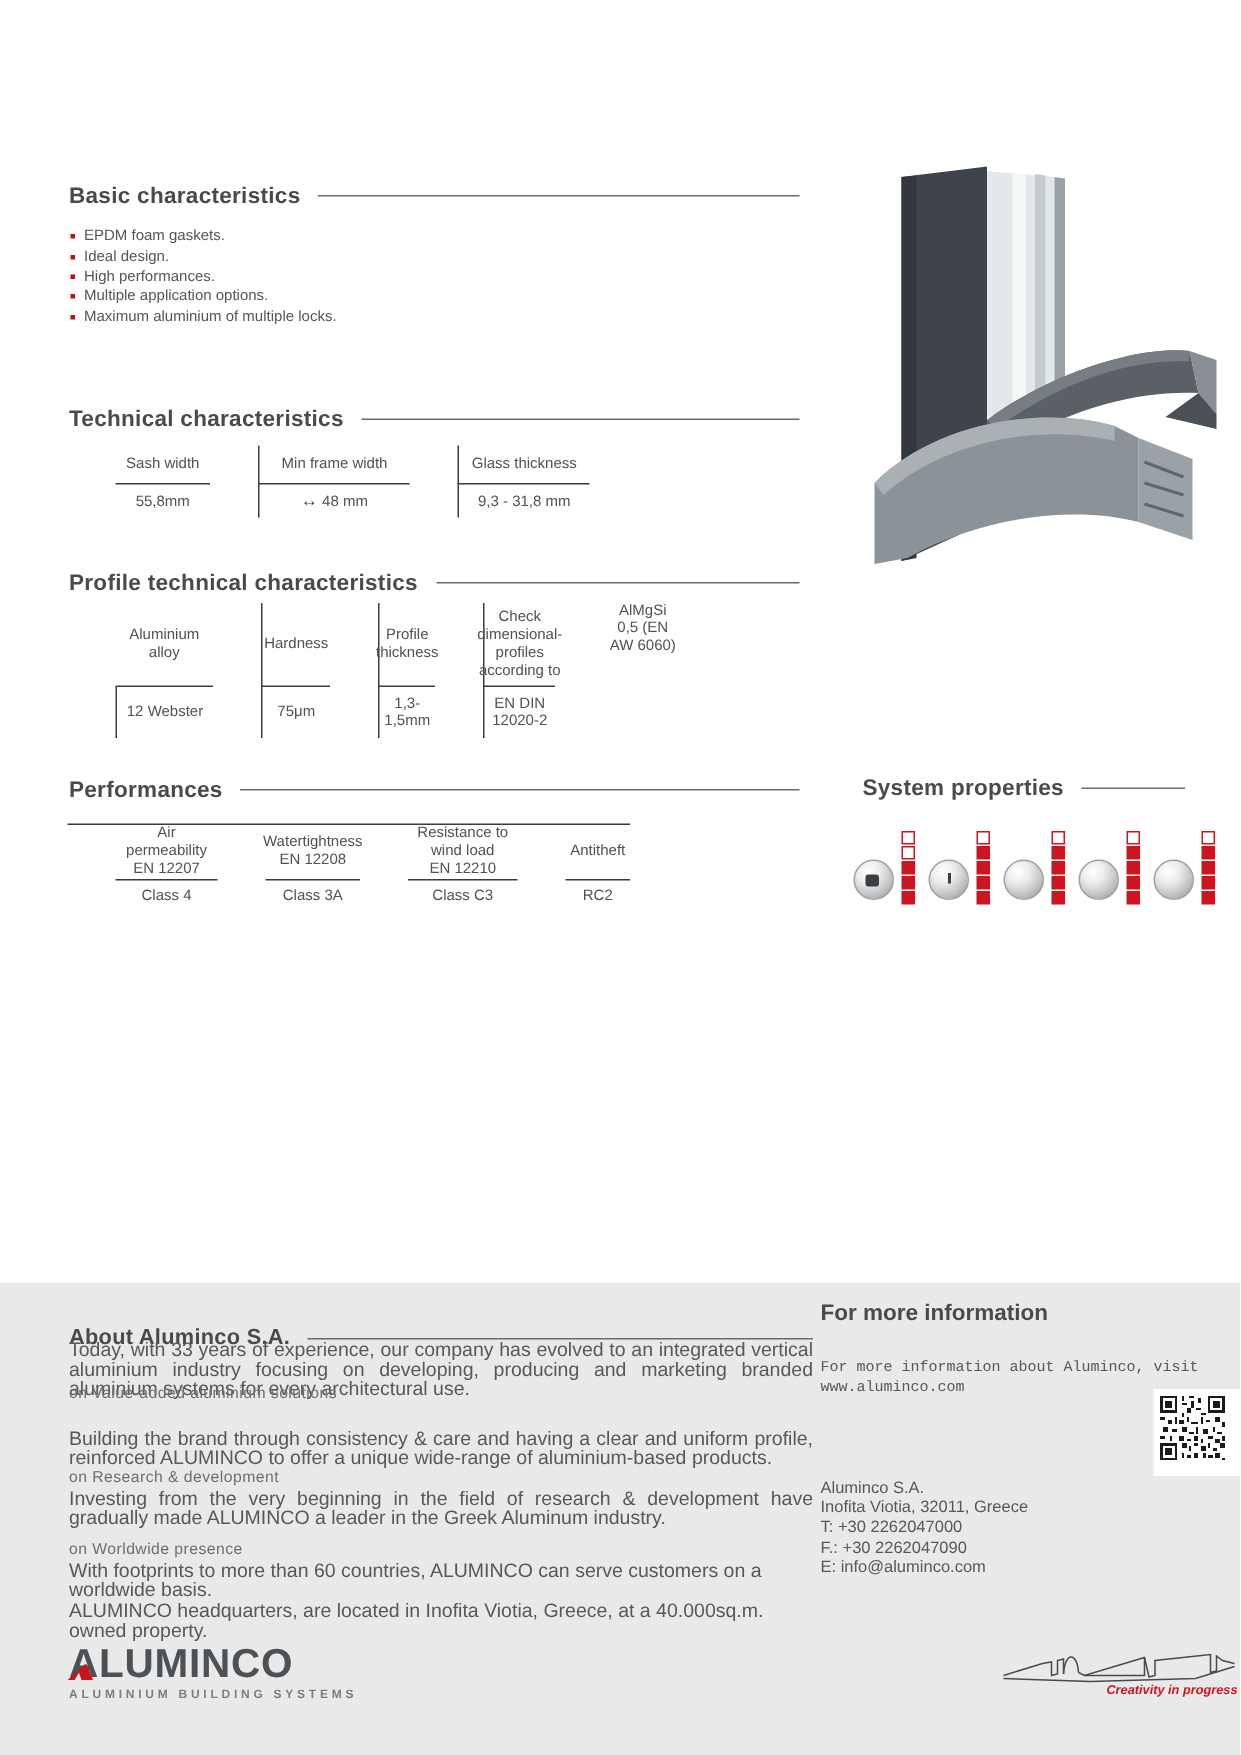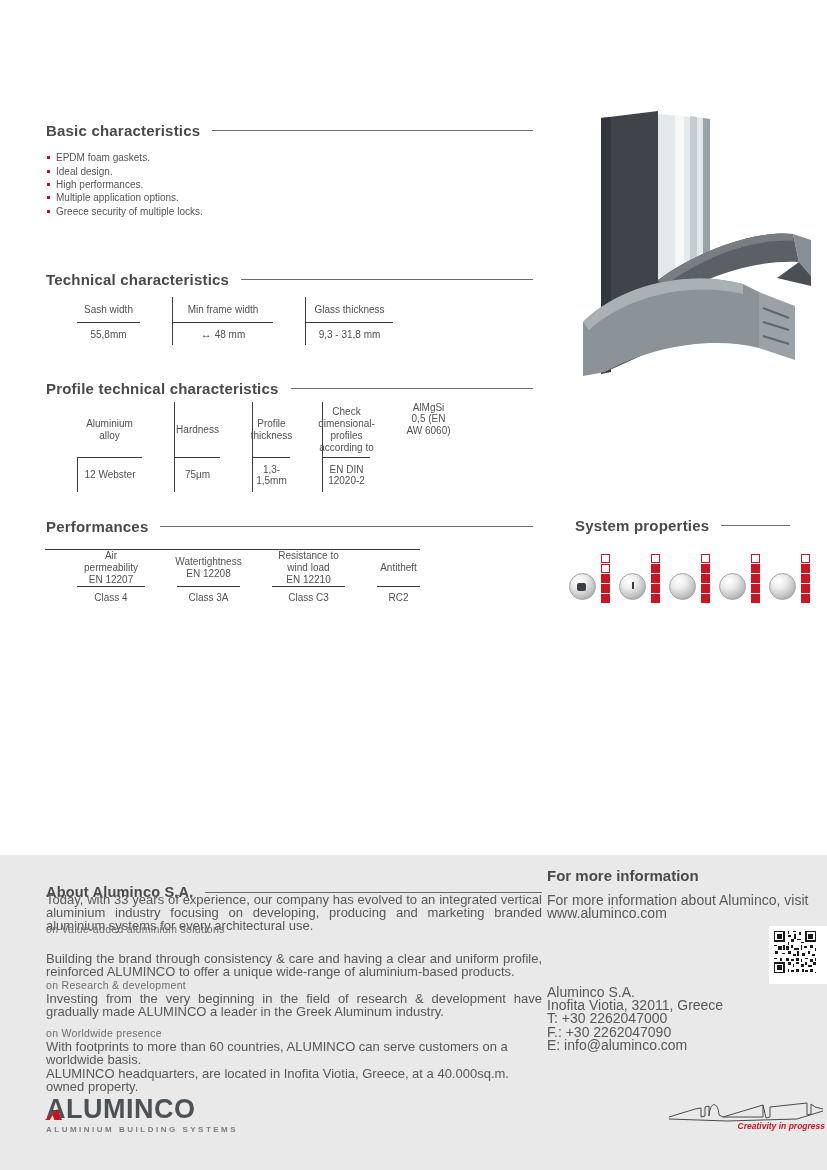--- a/index.html
+++ b/index.html
@@ -106,7 +106,7 @@
       </li>
     <li>
         <span class="bullet"></span>
-        <span>Greece security of multiple locks.</span>
+        <span>Maximum aluminium of multiple locks.</span>
       </li>
   </ul>
 

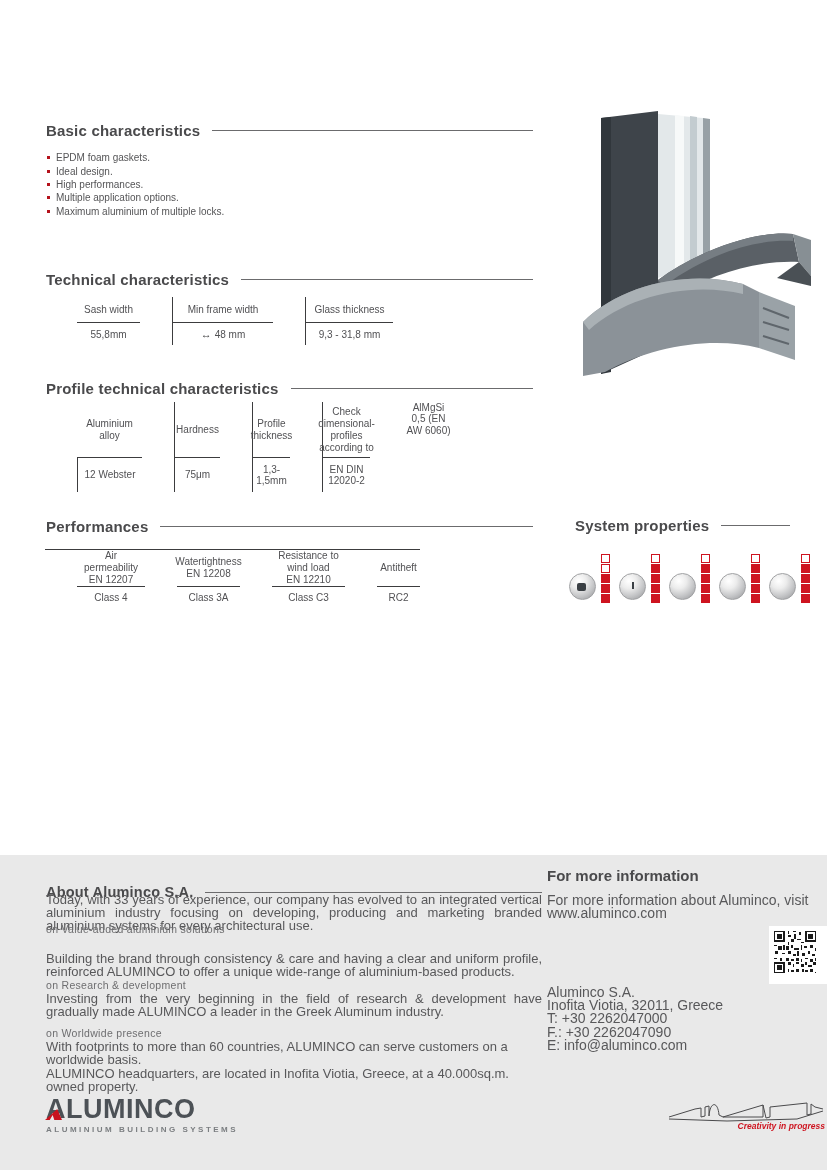--- a/index.html
+++ b/index.html
@@ -64,7 +64,7 @@
   .justify{text-align:justify;}
   .f-sub{position:absolute;font-size:10.5px;color:#6e6e70;letter-spacing:.3px;}
   #info-head{position:absolute;right:0;top:12px;width:280px;font-size:15px;font-weight:bold;color:#4a4a4c;margin:0;}
-  #info-text{position:absolute;right:0;top:39px;width:280px;font-size:14px;line-height:13px;color:#58585a;}
+  #info-text{position:absolute;right:0;top:51px;width:280px;font-size:10px;line-height:13px;color:#58585a;font-family:Liberation Mono, monospace;}
   .qr{position:absolute;right:0px;top:71px;width:52px;height:52px;background:#fff;padding:3px;}
   #addr{position:absolute;right:0;top:131px;width:280px;font-size:14px;line-height:13.2px;color:#58585a;}
   .sketch{position:absolute;right:2px;top:240px;width:158px;height:32px;}

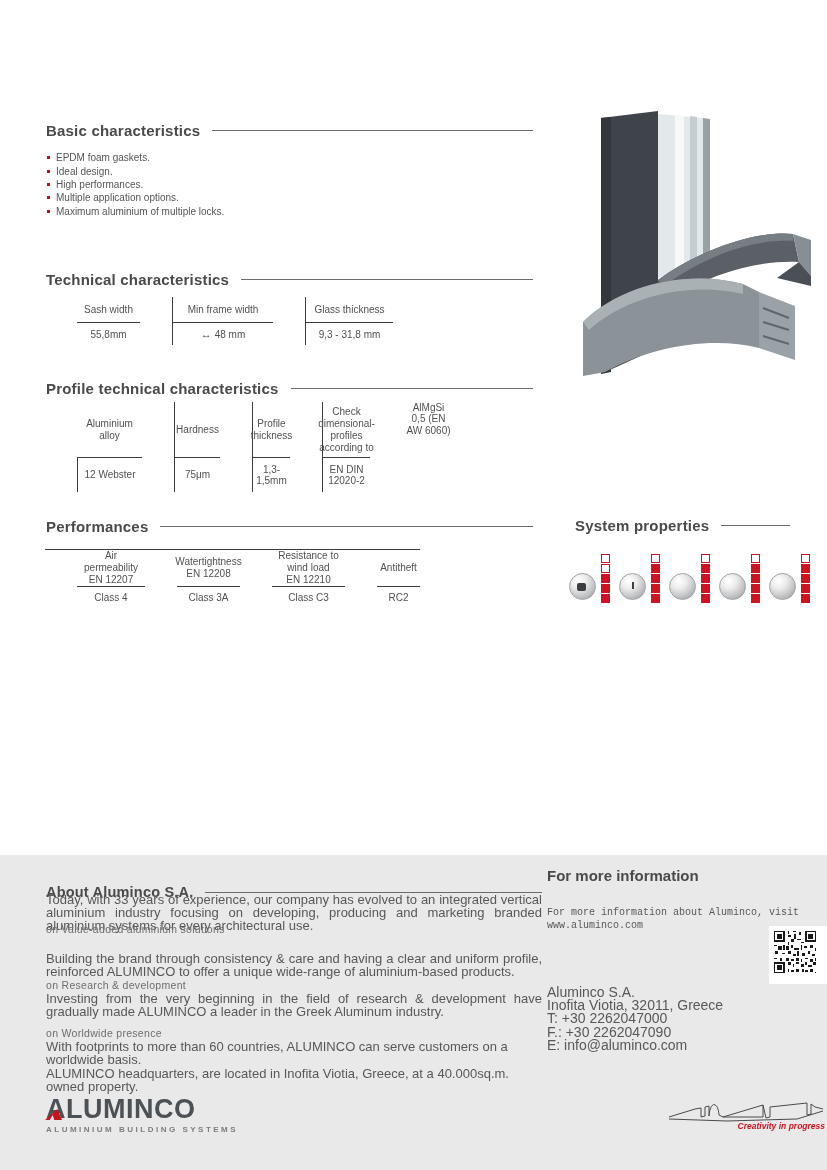--- a/index.html
+++ b/index.html
@@ -66,7 +66,7 @@
   #info-head{position:absolute;right:0;top:12px;width:280px;font-size:15px;font-weight:bold;color:#4a4a4c;margin:0;}
   #info-text{position:absolute;right:0;top:51px;width:280px;font-size:10px;line-height:13px;color:#58585a;font-family:Liberation Mono, monospace;}
   .qr{position:absolute;right:0px;top:71px;width:52px;height:52px;background:#fff;padding:3px;}
-  #addr{position:absolute;right:0;top:131px;width:280px;font-size:14px;line-height:13.2px;color:#58585a;}
+  #addr{position:absolute;right:0;top:131px;width:280px;font-size:11px;line-height:13.2px;color:#58585a;}
   .sketch{position:absolute;right:2px;top:240px;width:158px;height:32px;}
   .tagline{position:absolute;right:2px;top:266px;font-size:8.5px;font-style:italic;font-weight:bold;color:#ce1420;}
 

